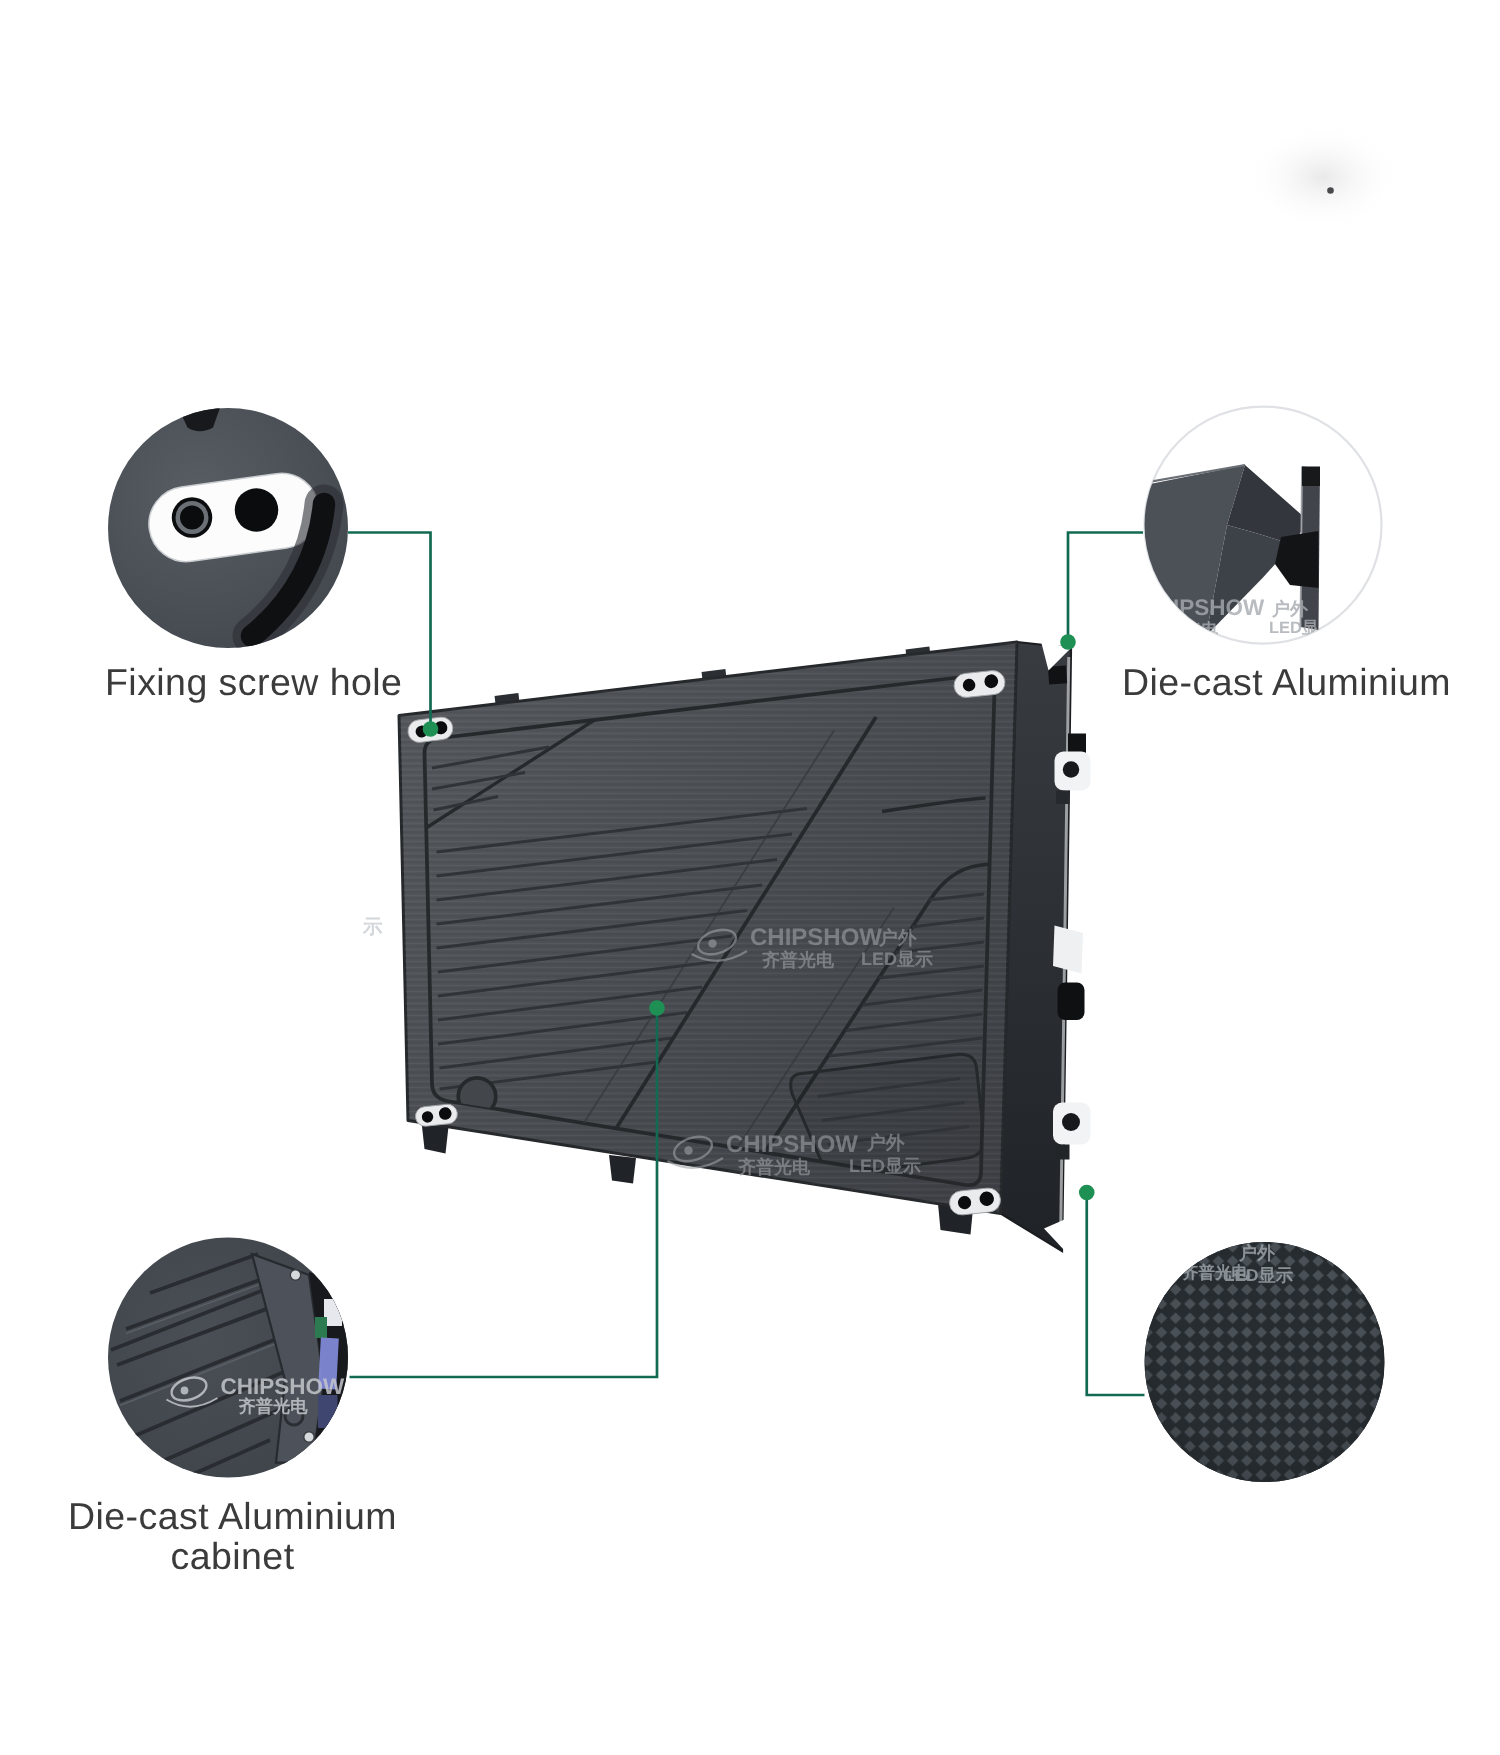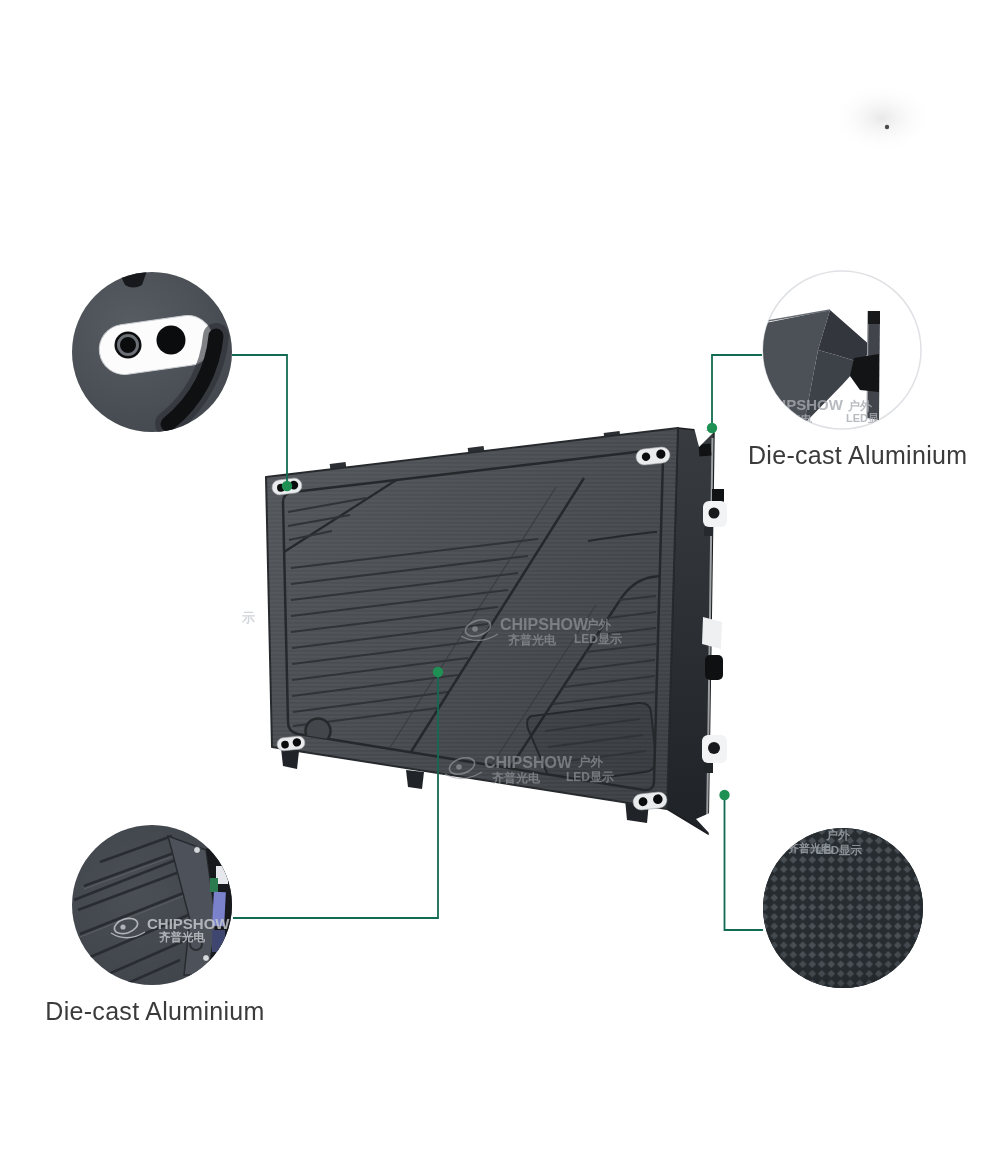--- a/index.html
+++ b/index.html
@@ -297,6 +297,7 @@
   </g>
 </svg>
 
+  <div class="callout-label" style="left:70px;top:441px;">Fixing screw hole</div>
 
   <div class="callout-label" style="left:748px;top:441px;">Die-cast Aluminium</div>
 

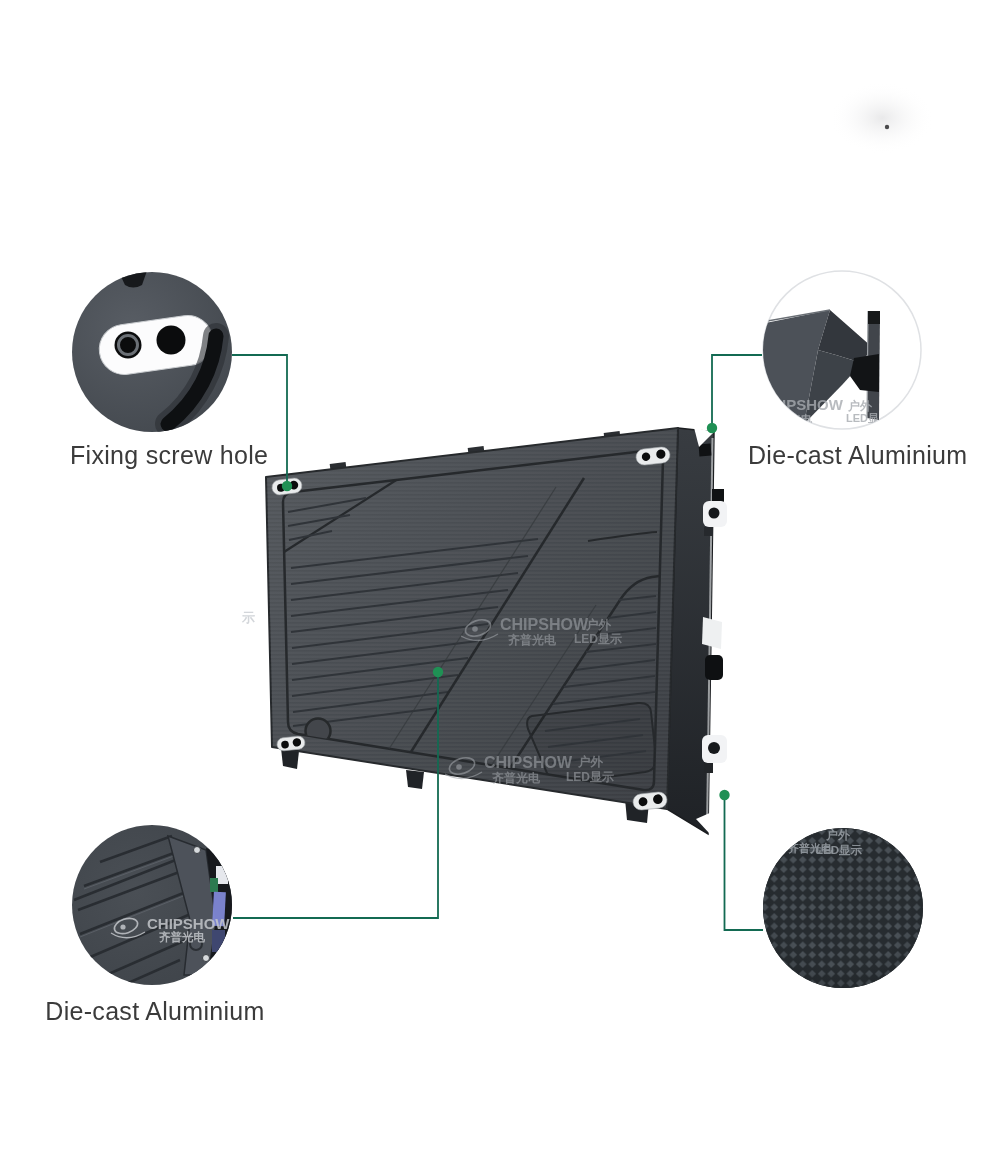--- a/index.html
+++ b/index.html
@@ -303,6 +303,7 @@
 
   <div class="callout-label centered" style="left:32px;top:998px;width:246px;">
     <div>Die-cast Aluminium</div>
+    <div>cabinet</div>
   </div>
 
 

